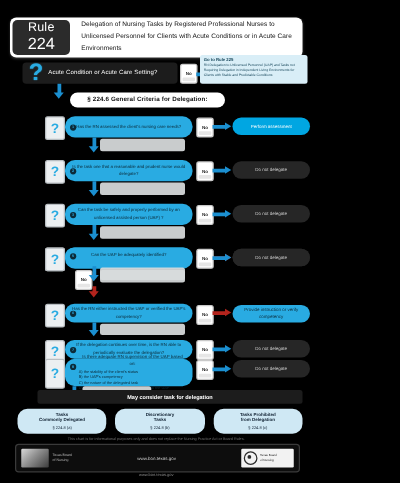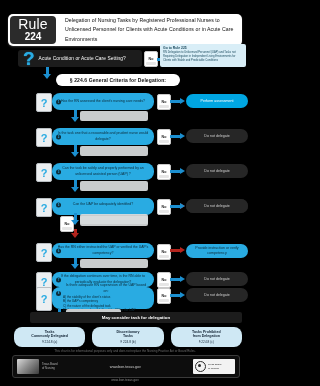--- a/index.html
+++ b/index.html
@@ -25,7 +25,7 @@
     display:flex;flex-direction:column;align-items:center;justify-content:center;
     line-height:1.05;
   }
-  .rule-badge .r1{font-size:14px;letter-spacing:.2px;}
+  .rule-badge .r1{font-size:10px;letter-spacing:.2px;}
   .rule-badge .r2{font-size:10px;font-weight:bold;}
   .header-title{
     flex:1;display:flex;align-items:center;

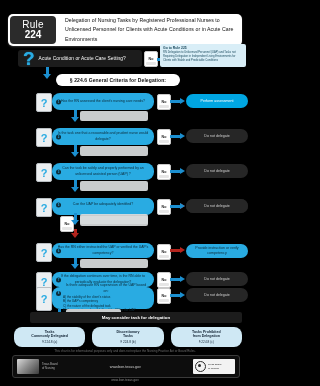--- a/index.html
+++ b/index.html
@@ -26,7 +26,7 @@
     line-height:1.05;
   }
   .rule-badge .r1{font-size:10px;letter-spacing:.2px;}
-  .rule-badge .r2{font-size:10px;font-weight:bold;}
+  .rule-badge .r2{font-size:13px;font-weight:normal;}
   .header-title{
     flex:1;display:flex;align-items:center;
     padding:2px 6px 2px 7px;

